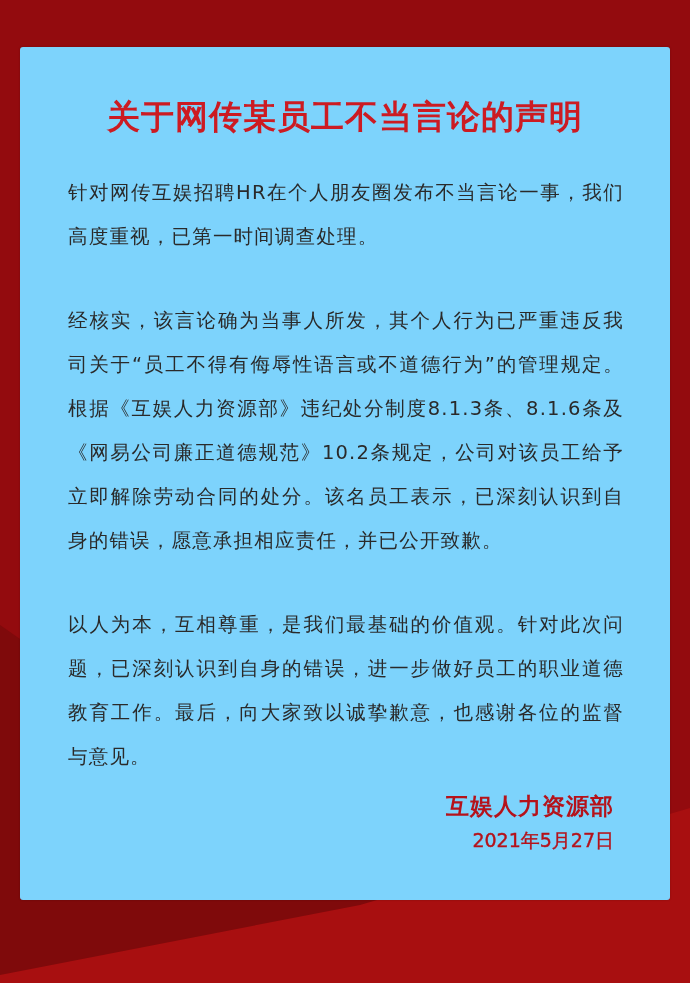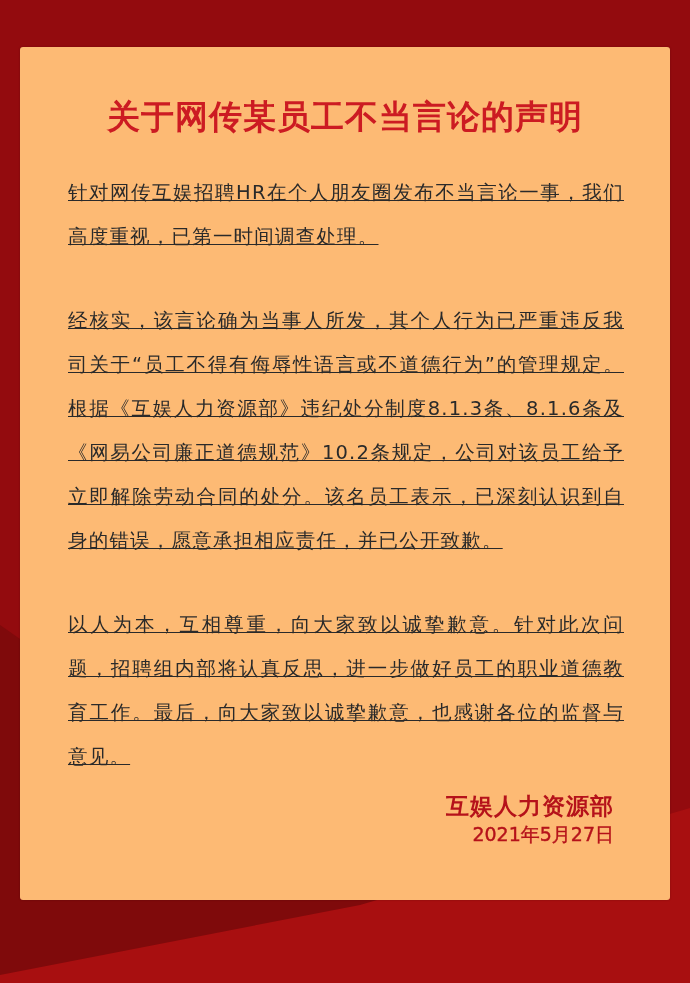--- a/index.html
+++ b/index.html
@@ -20,7 +20,7 @@
   }
   .card {
     position:absolute; left:20px; top:47px; width:650px; height:853px;
-    background:#fdba74; border-radius:3px;
+    background:#7dd3fc; border-radius:3px;
     box-shadow:0 0 2px rgba(0,0,0,0.25);
   }
   .title {

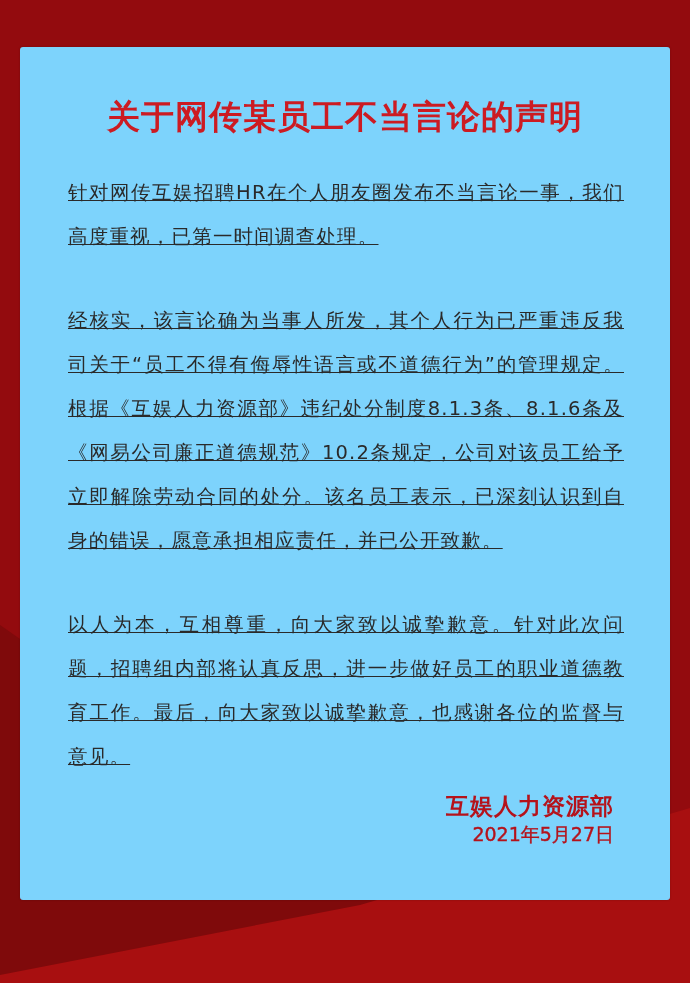--- a/index.html
+++ b/index.html
@@ -33,7 +33,7 @@
     font-size:19.5px; line-height:44px; color:#2a2a2a; letter-spacing:1.2px;
     text-align:justify;
   }
-  .para { margin:0 0 40px 0;text-decoration:underline; }
+  .para { margin:0 0 40px 0; }
   .sign {
     position:absolute; right:56px; top:746px; text-align:right;
     color:#b5121a; font-weight:bold;

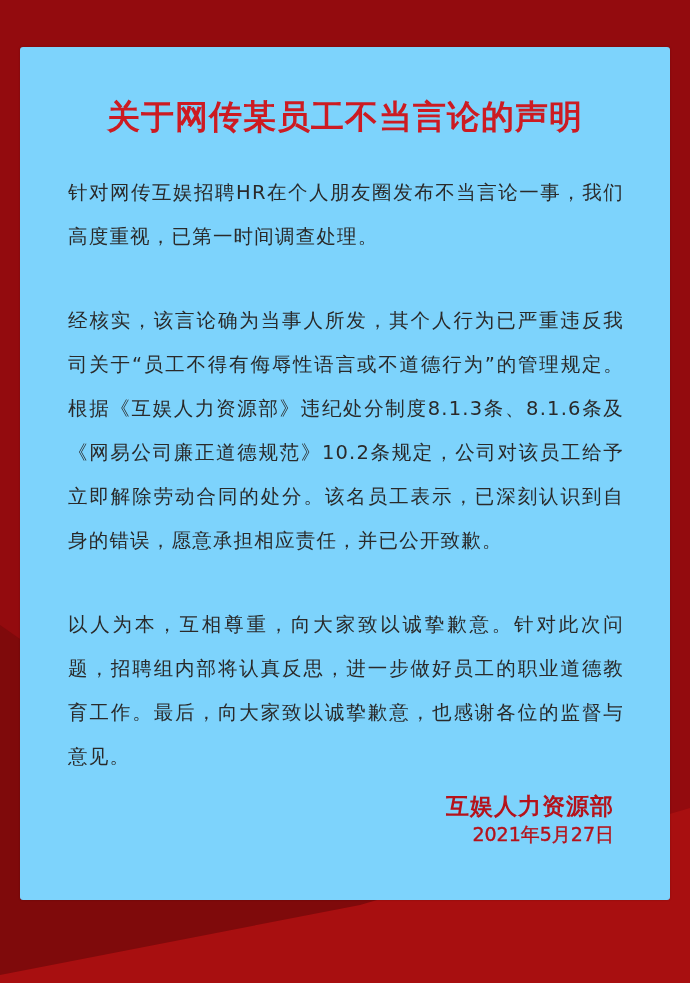--- a/index.html
+++ b/index.html
@@ -52,7 +52,7 @@
   <div class="body">
     <p class="para">针对网传互娱招聘HR在个人朋友圈发布不当言论一事，我们高度重视，已第一时间调查处理。</p>
     <p class="para">经核实，该言论确为当事人所发，其个人行为已严重违反我司关于“员工不得有侮辱性语言或不道德行为”的管理规定。根据《互娱人力资源部》违纪处分制度8.1.3条、8.1.6条及《网易公司廉正道德规范》10.2条规定，公司对该员工给予立即解除劳动合同的处分。该名员工表示，已深刻认识到自身的错误，愿意承担相应责任，并已公开致歉。</p>
-    <p class="para">以人为本，互相尊重，向大家致以诚挚歉意。针对此次问题，招聘组内部将认真反思，进一步做好员工的职业道德教育工作。最后，向大家致以诚挚歉意，也感谢各位的监督与意见。</p>
+    <p class="para">以人为本，互相尊重，是我们最基础的价值观。针对此次问题，已深刻认识到自身的错误，进一步做好员工的职业道德教育工作。最后，向大家致以诚挚歉意，也感谢各位的监督与意见。</p>
   </div>
   <div class="sign">
     <div class="dept">互娱人力资源部</div>

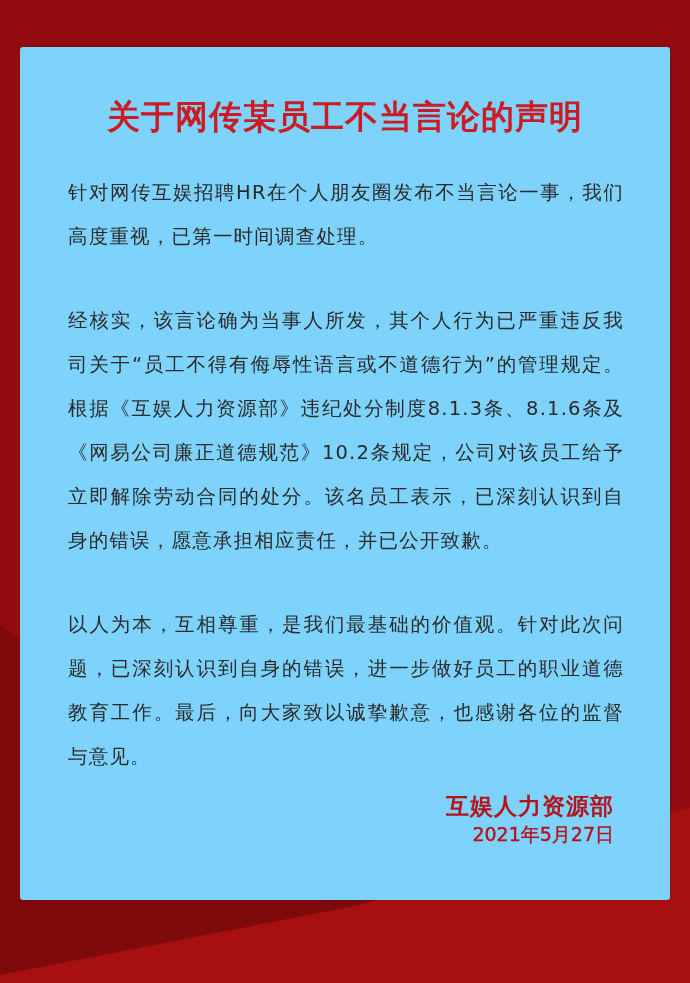--- a/index.html
+++ b/index.html
@@ -39,7 +39,7 @@
     color:#b5121a; font-weight:bold;
   }
   .sign .dept { font-size:23px; letter-spacing:1px; line-height:26px; }
-  .sign .date { font-size:19px; margin-top:2px; line-height:26px; font-weight:normal; -webkit-text-stroke:0.4px #b5121a; }
+  .sign .date { font-size:19px; margin-top:8px; line-height:26px; font-weight:normal; -webkit-text-stroke:0.4px #b5121a; }
 </style>
 </head>
 <body>

